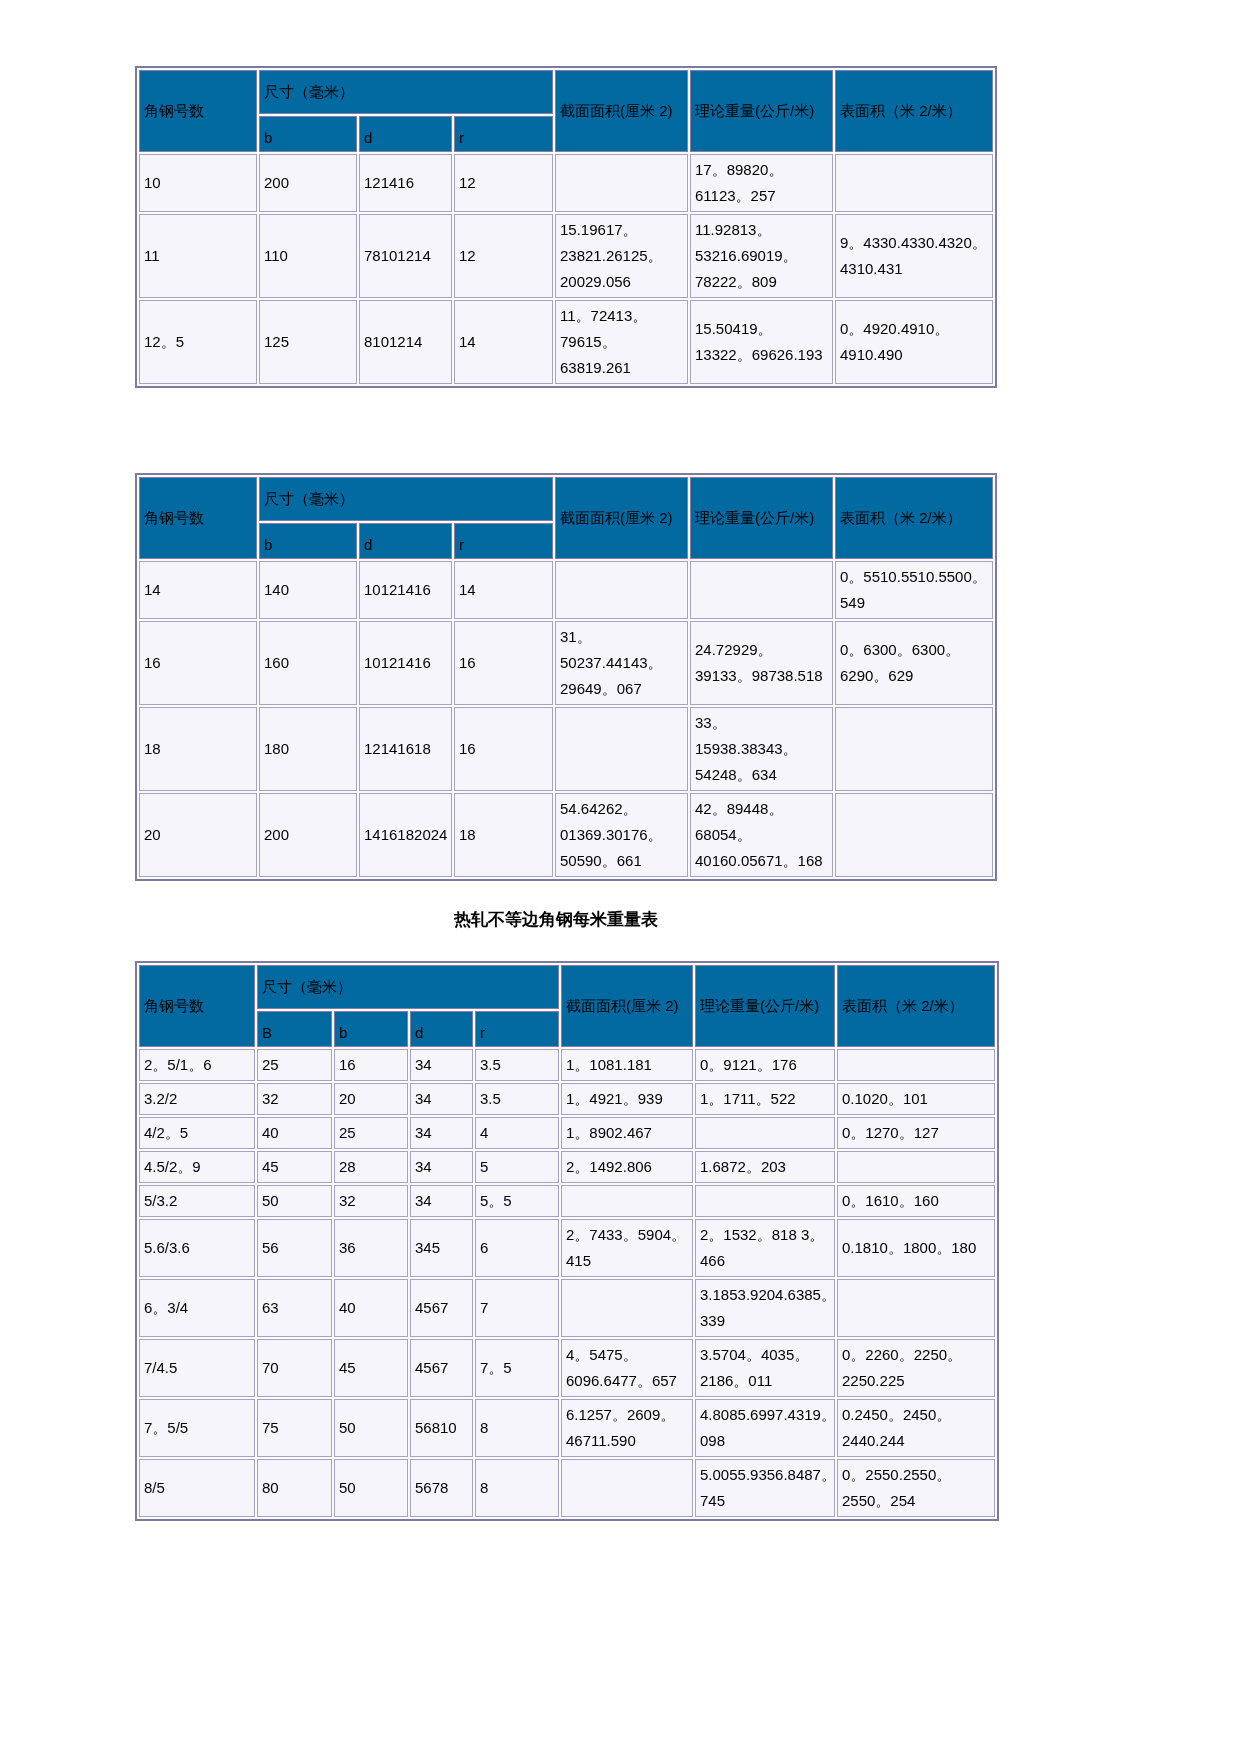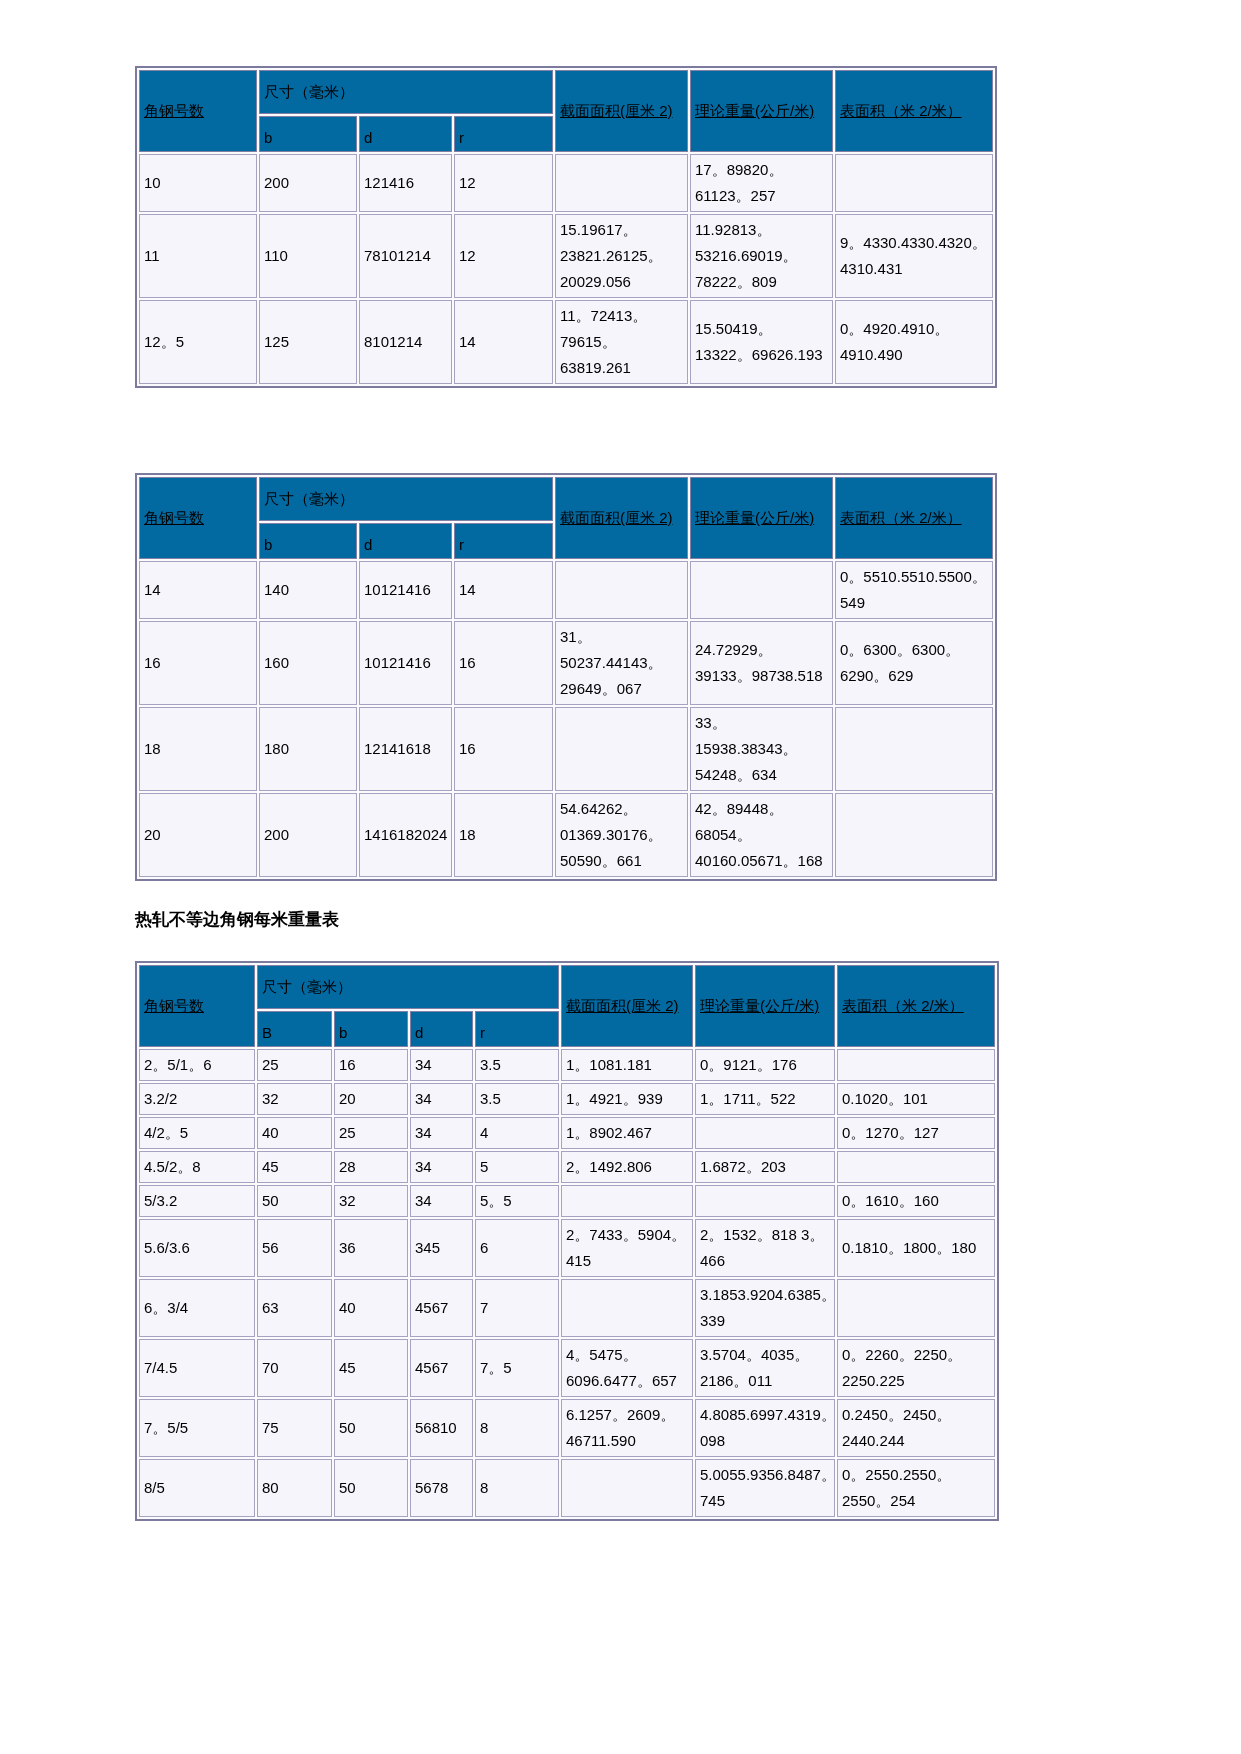--- a/index.html
+++ b/index.html
@@ -45,7 +45,7 @@
   }
   tr.hrow1 th { height: 38px; vertical-align: middle; }
   tr.hrow2 th { height: 30px; vertical-align: bottom; }
-  th.span2 { vertical-align: middle; text-decoration: underline; }
+  th.span2 { vertical-align: middle; }
   .t2 { margin-top: 85px; }
   .t3 { margin-top: 0; }
   .section-title {

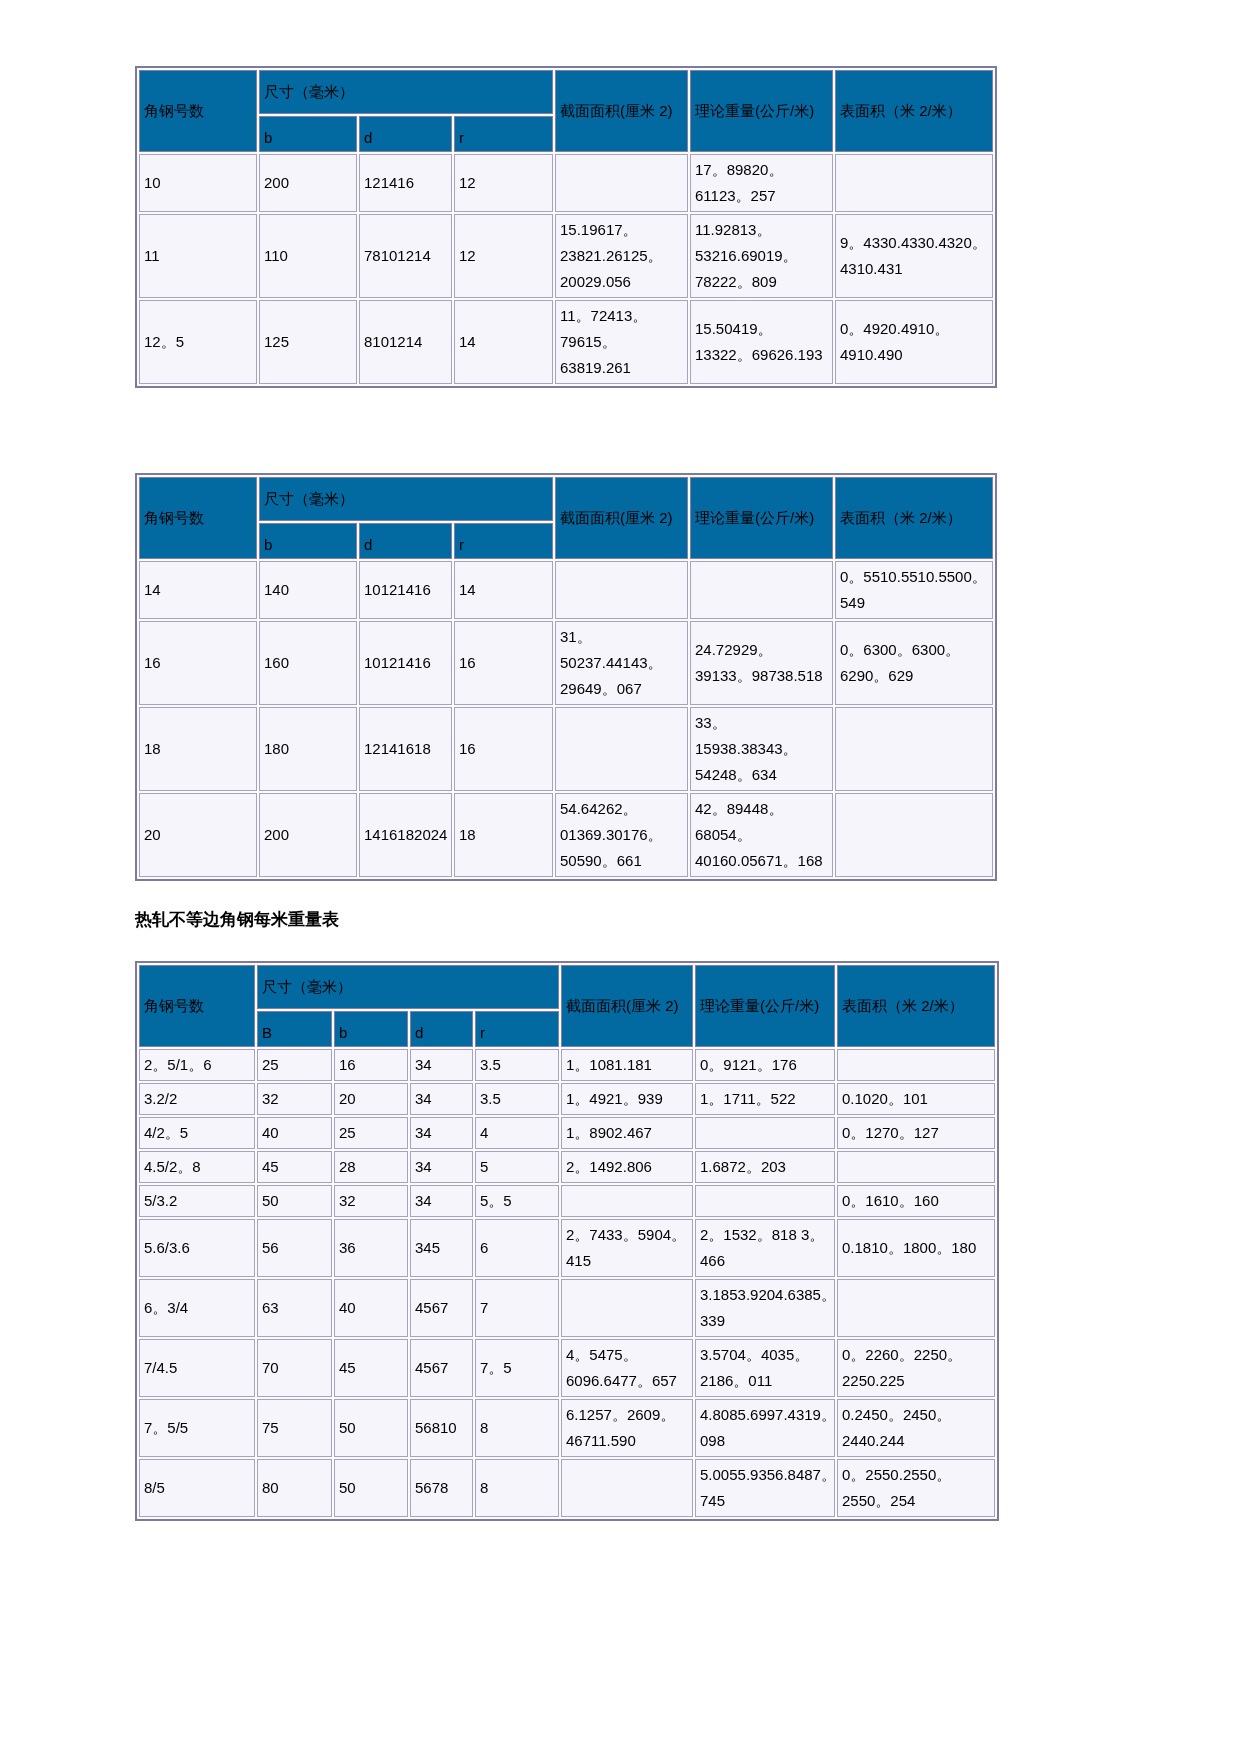--- a/index.html
+++ b/index.html
@@ -50,6 +50,7 @@
   .t3 { margin-top: 0; }
   .section-title {
     margin: 28px 0 30px 0;
+    text-align: center;
     font-weight: bold;
     font-size: 17px;
     line-height: 22px;

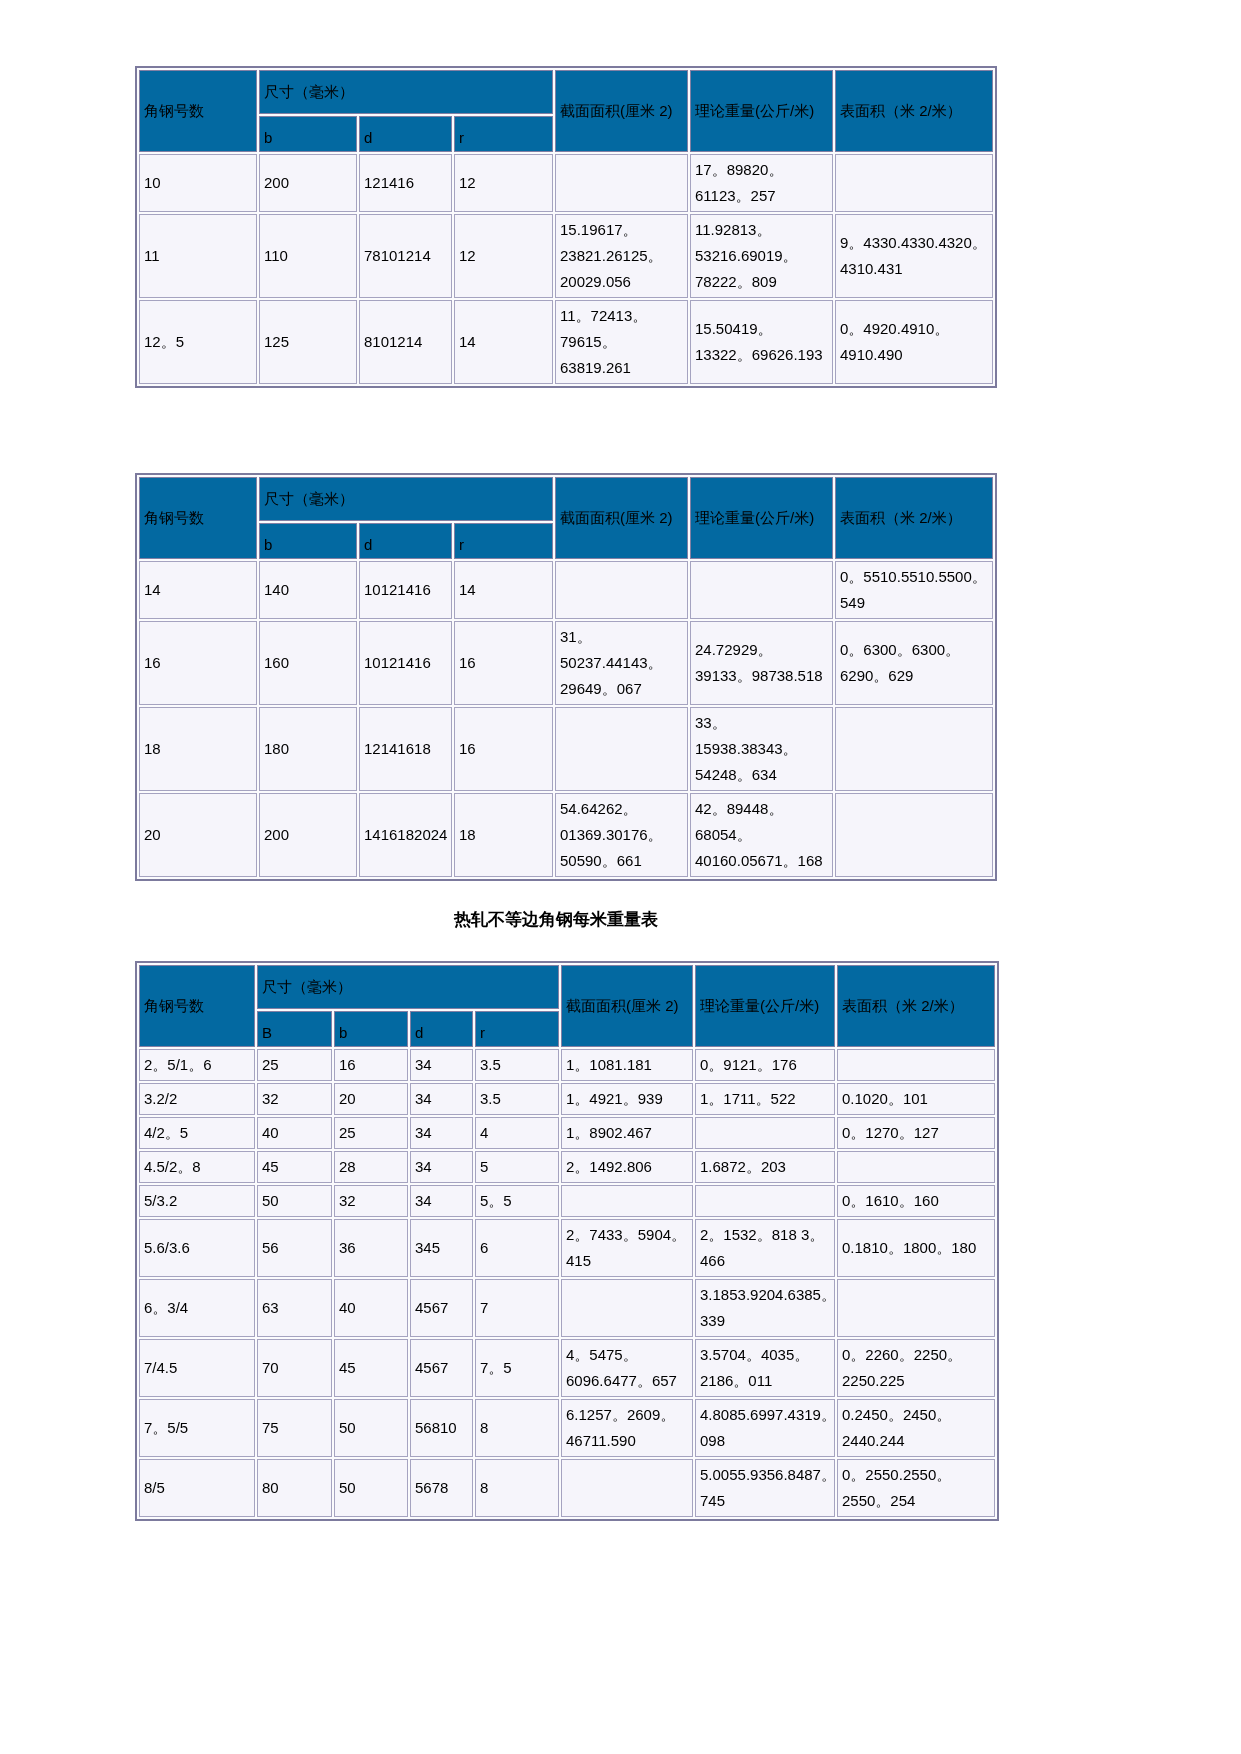--- a/index.html
+++ b/index.html
@@ -257,7 +257,7 @@
           <td>0。1270。127</td>
         </tr>
         <tr>
-          <td>4.5/2。8</td>
+          <td>4.5/2。9</td>
           <td>45</td>
           <td>28</td>
           <td>34</td>

